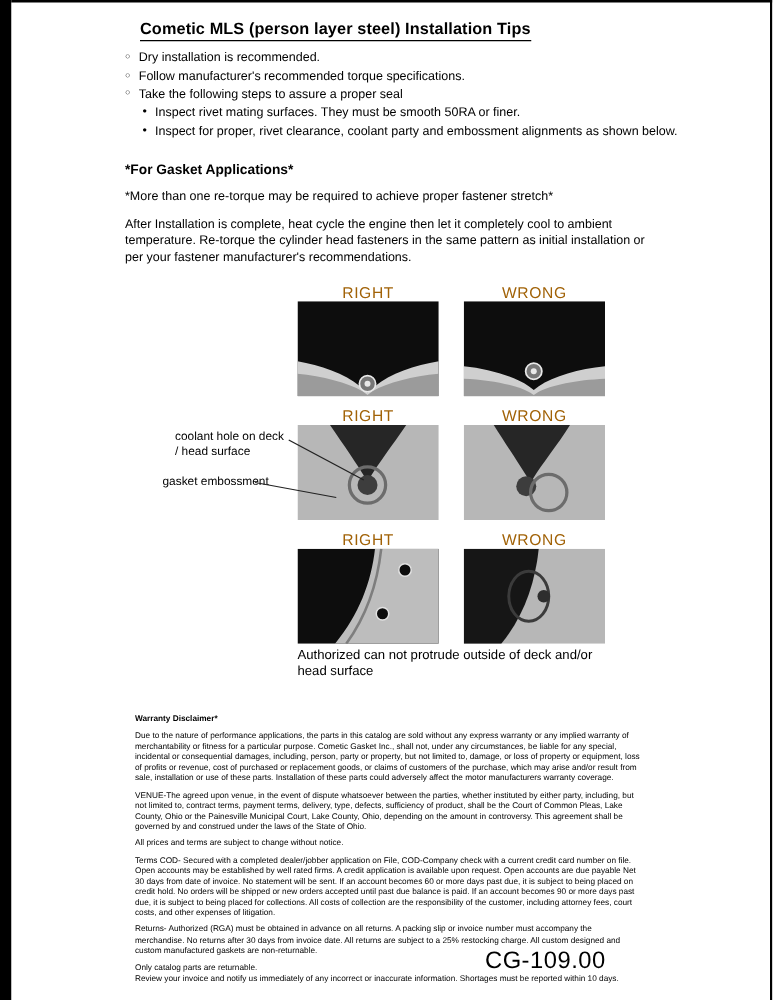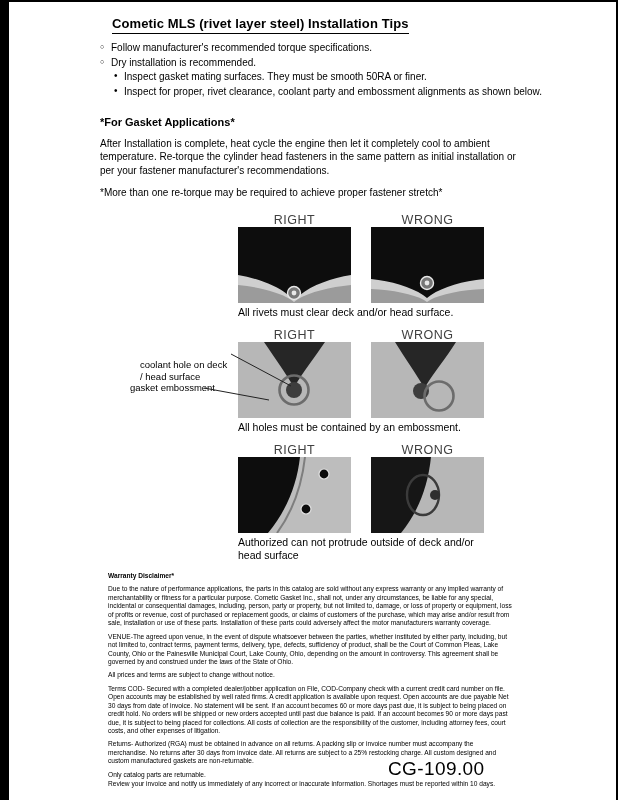--- a/index.html
+++ b/index.html
@@ -57,7 +57,7 @@
   <div class="edge-right"></div>
 
   <div class="content">
-    <h1 class="title">Cometic MLS (rivet layer steel) Installation Tips</h1>
+    <h1 class="title">Cometic MLS (person layer steel) Installation Tips</h1>
 
     <ul class="tips">
       <li>Follow manufacturer's recommended torque specifications.</li>

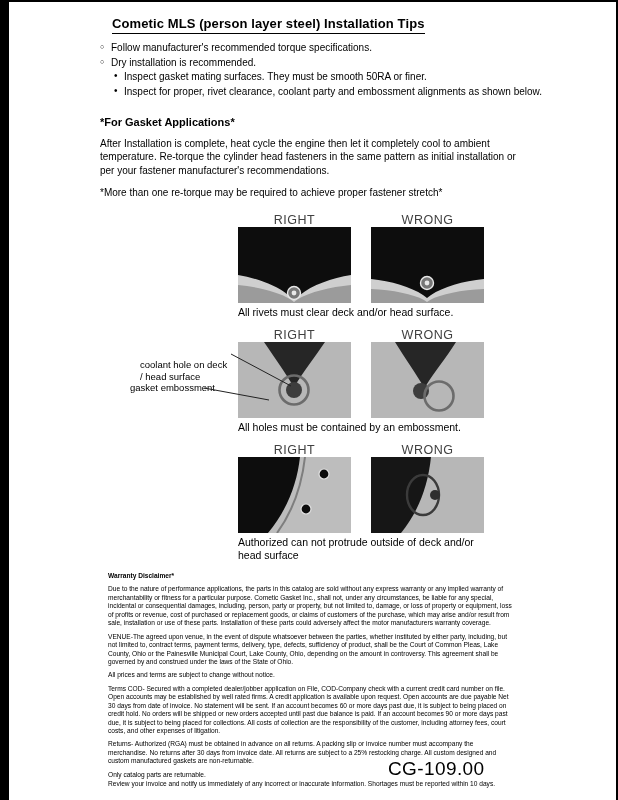--- a/index.html
+++ b/index.html
@@ -60,8 +60,8 @@
     <h1 class="title">Cometic MLS (person layer steel) Installation Tips</h1>
 
     <ul class="tips">
+      <li>Dry installation is recommended.</li>
       <li>Follow manufacturer's recommended torque specifications.</li>
-      <li>Dry installation is recommended.</li>
       <ul class="subtips">
         <li>Inspect gasket mating surfaces.  They must be smooth 50RA or finer.</li>
         <li>Inspect for proper, rivet clearance, coolant party and embossment alignments as shown below.</li>

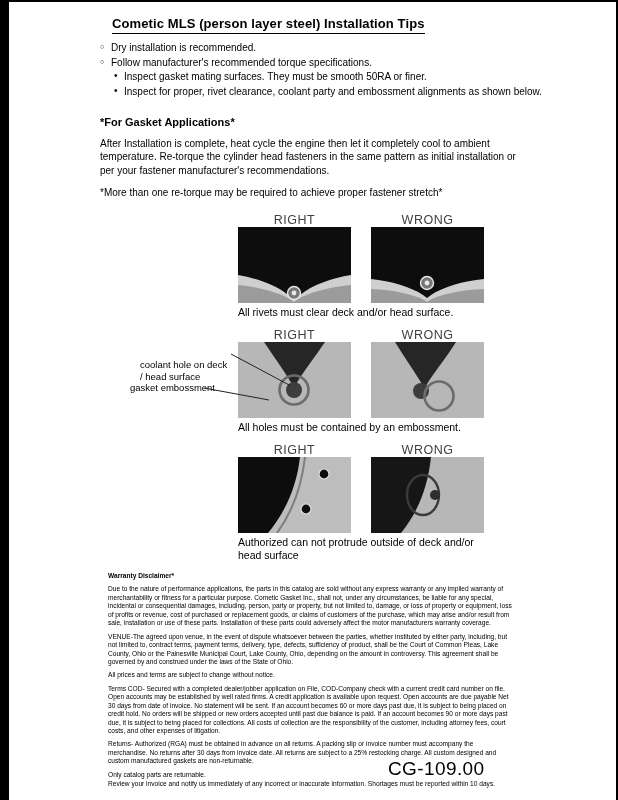--- a/index.html
+++ b/index.html
@@ -62,6 +62,7 @@
     <ul class="tips">
       <li>Dry installation is recommended.</li>
       <li>Follow manufacturer's recommended torque specifications.</li>
+      <li>Take the following steps to assure a proper seal</li>
       <ul class="subtips">
         <li>Inspect gasket mating surfaces.  They must be smooth 50RA or finer.</li>
         <li>Inspect for proper, rivet clearance, coolant party and embossment alignments as shown below.</li>

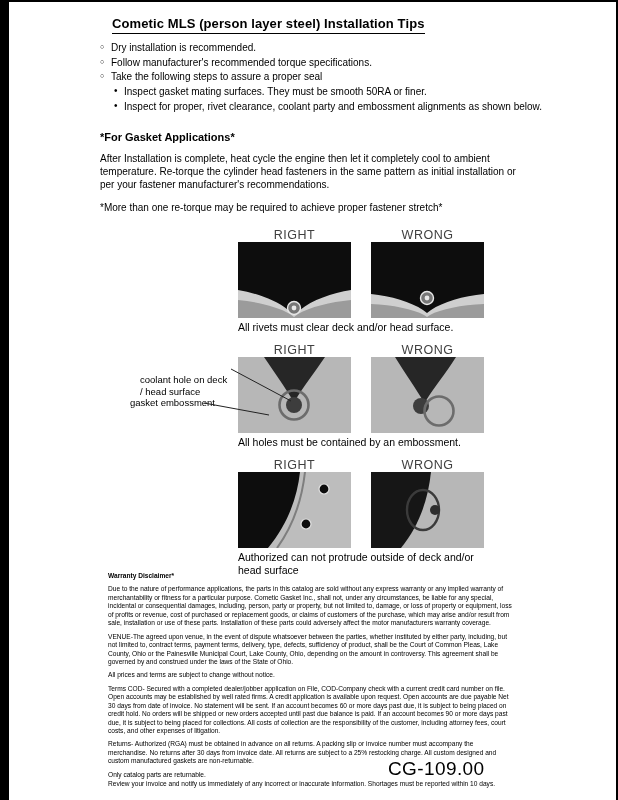--- a/index.html
+++ b/index.html
@@ -64,7 +64,7 @@
       <li>Follow manufacturer's recommended torque specifications.</li>
       <li>Take the following steps to assure a proper seal</li>
       <ul class="subtips">
-        <li>Inspect gasket mating surfaces.  They must be smooth 50RA or finer.</li>
+        <li>Inspect rivet mating surfaces.  They must be smooth 50RA or finer.</li>
         <li>Inspect for proper, rivet clearance, coolant party and embossment alignments as shown below.</li>
       </ul>
     </ul>

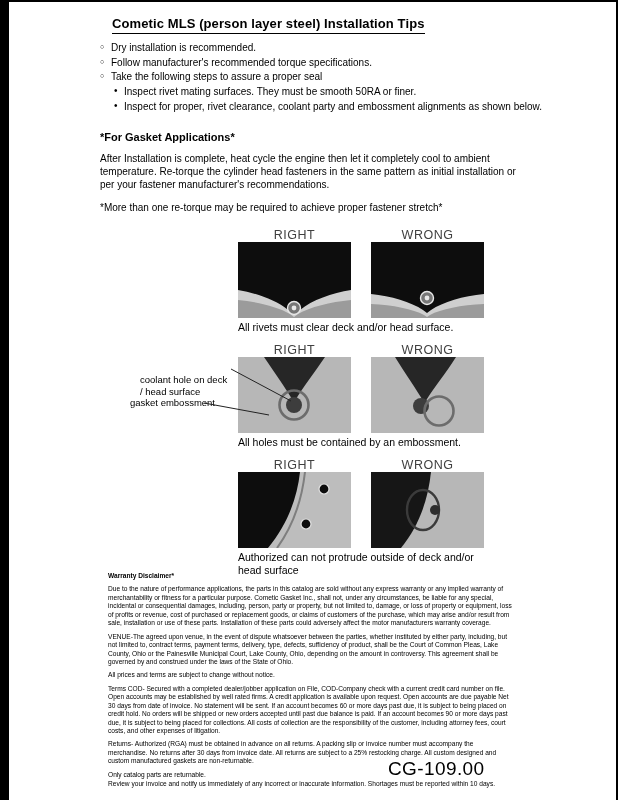--- a/index.html
+++ b/index.html
@@ -70,8 +70,8 @@
     </ul>
 
     <div class="diesel-heading">*For Gasket Applications*</div>
+    <p class="para">*More than one re-torque may be required to achieve proper fastener stretch*</p>
     <p class="para">After Installation is complete, heat cycle the engine then let it completely cool to ambient temperature. Re-torque the cylinder head fasteners in the same pattern as initial installation or per your fastener manufacturer's recommendations.</p>
-    <p class="para">*More than one re-torque may be required to achieve proper fastener stretch*</p>
 
     <div class="diagrams">
 

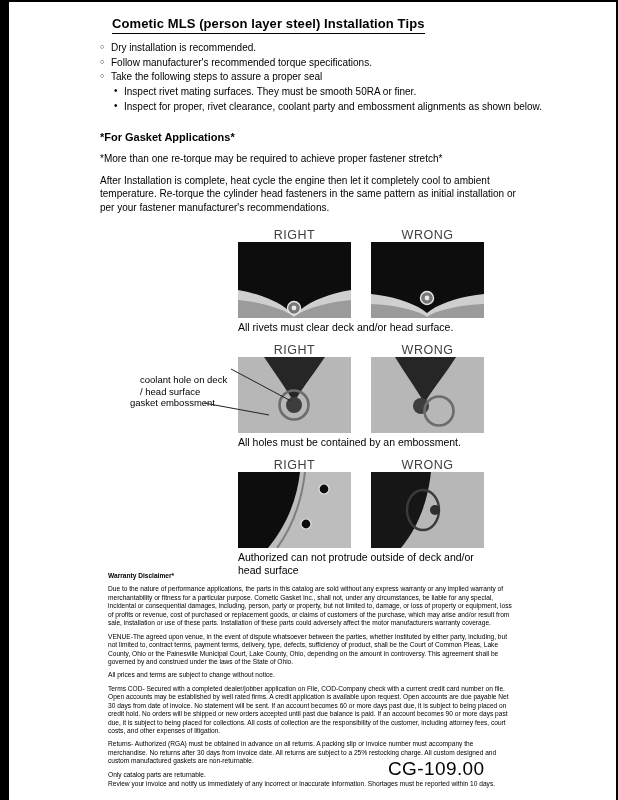--- a/index.html
+++ b/index.html
@@ -30,7 +30,7 @@
 
   .diagrams{margin-top:14px;width:470px;}
   .dg-headers,.dg-row{display:flex;gap:20px;margin-left:138px;}
-  .dg-head{width:113px;text-align:center;font-size:12.5px;color:#404040;letter-spacing:.5px;}
+  .dg-head{width:113px;text-align:center;font-size:12.5px;color:#a16207;letter-spacing:.5px;}
   .dg-img{width:113px;height:76px;display:block;}
   .dg-caption{margin:3px 0 0 138px;font-size:10.5px;width:248px;line-height:1.25;}
   .dg-section{margin-top:9px;}

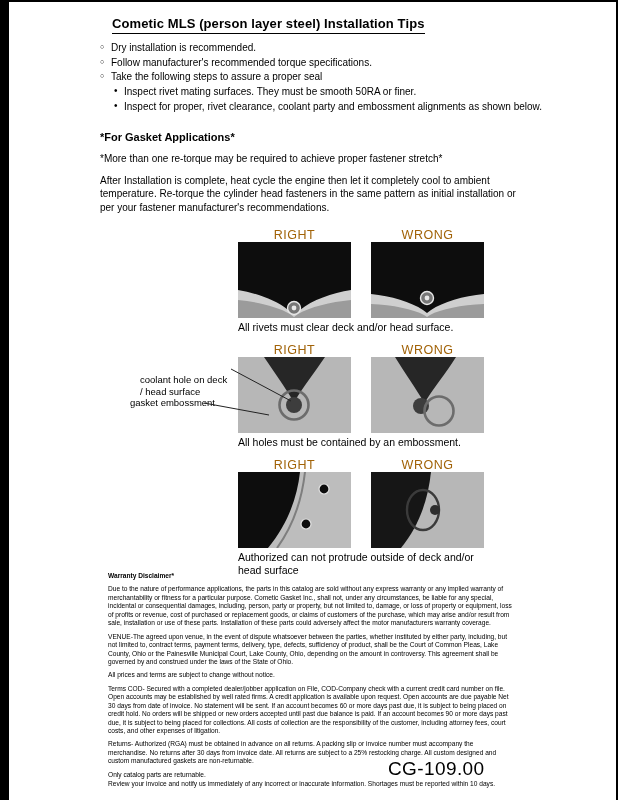--- a/index.html
+++ b/index.html
@@ -95,7 +95,6 @@
           <circle cx="56" cy="56" r="2.4" fill="#e8e8e8"></circle>
         </svg>
       </div>
-      <div class="dg-caption">All rivets must clear deck and/or head surface.</div>
 
       <div class="dg-section">
         <div class="dg-headers">

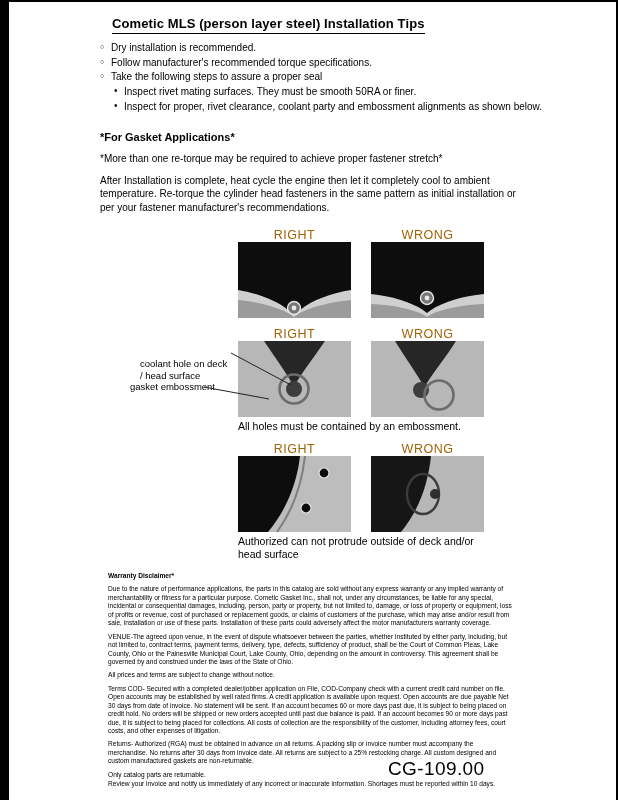--- a/index.html
+++ b/index.html
@@ -37,7 +37,7 @@
 
   .row2wrap{position:relative;height:76px;}
   .dg-label{position:absolute;font-size:9.5px;line-height:1.25;}
-  .dg-label1{left:40px;top:17px;width:92px;}
+  .dg-label1{left:40px;top:4px;width:92px;}
   .dg-label2{left:30px;top:40px;width:92px;}
   .pointer-svg{position:absolute;left:0;top:0;pointer-events:none;}
 

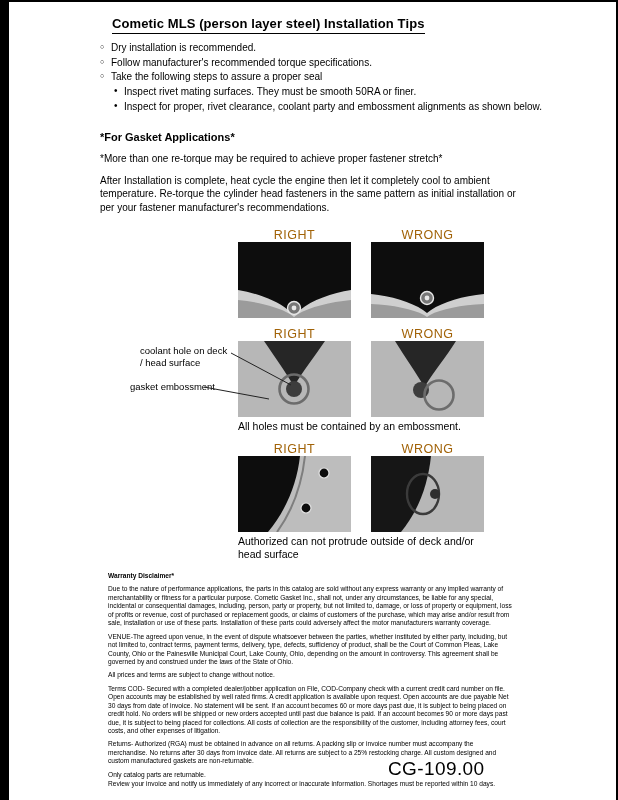--- a/index.html
+++ b/index.html
@@ -123,7 +123,6 @@
             </svg>
           </div>
         </div>
-        <div class="dg-caption">All holes must be contained by an embossment.</div>
       </div>
 
       <div class="dg-section">

